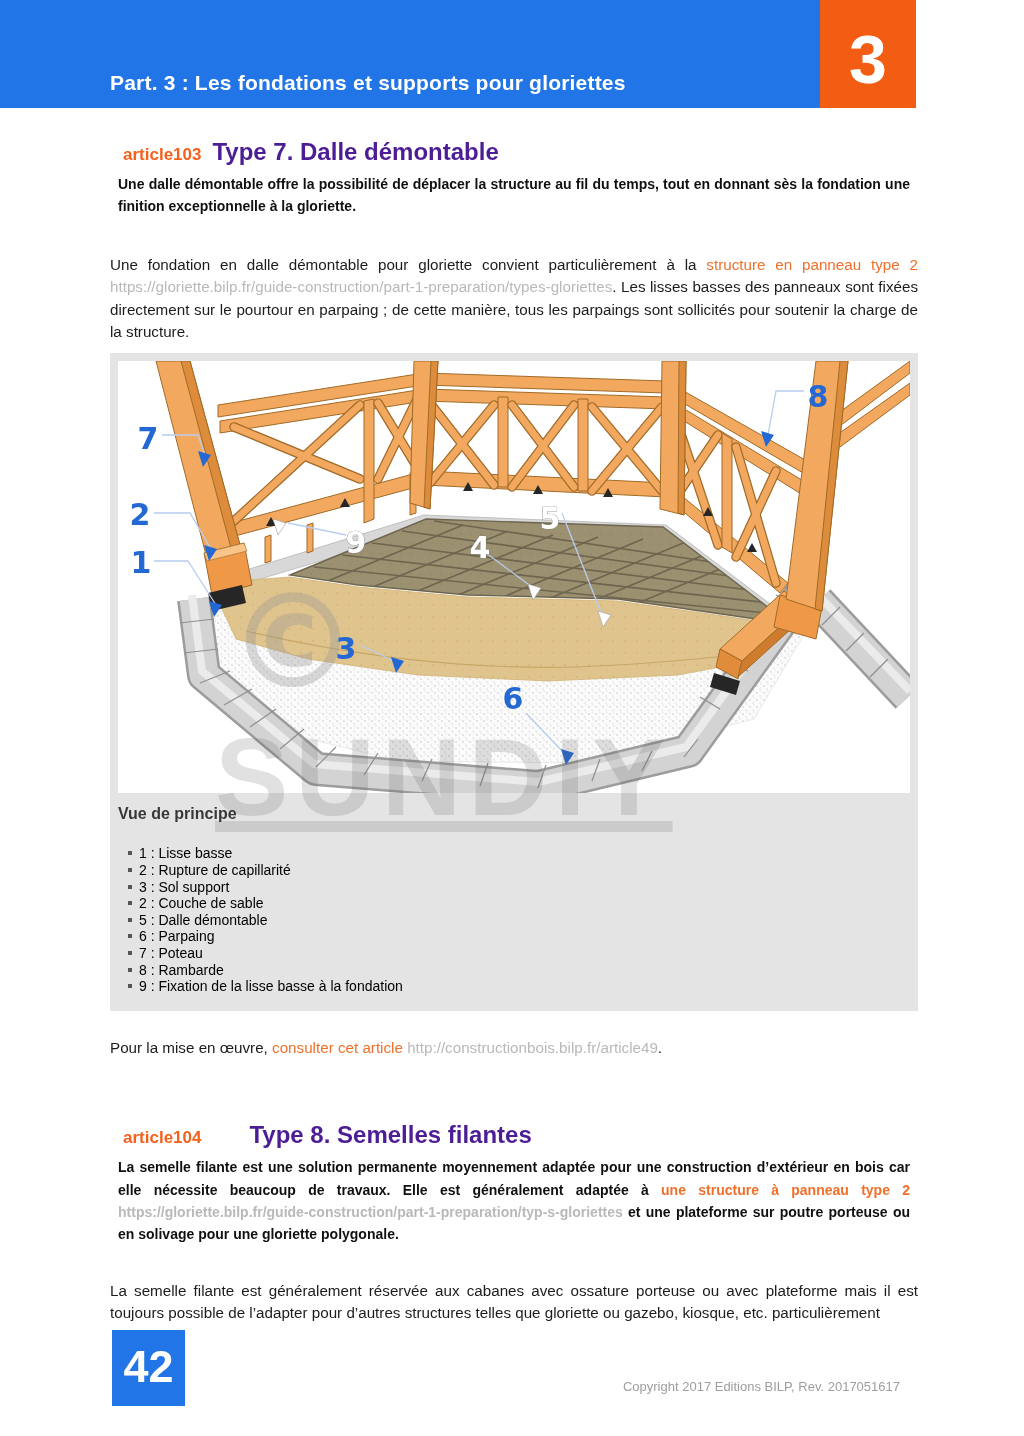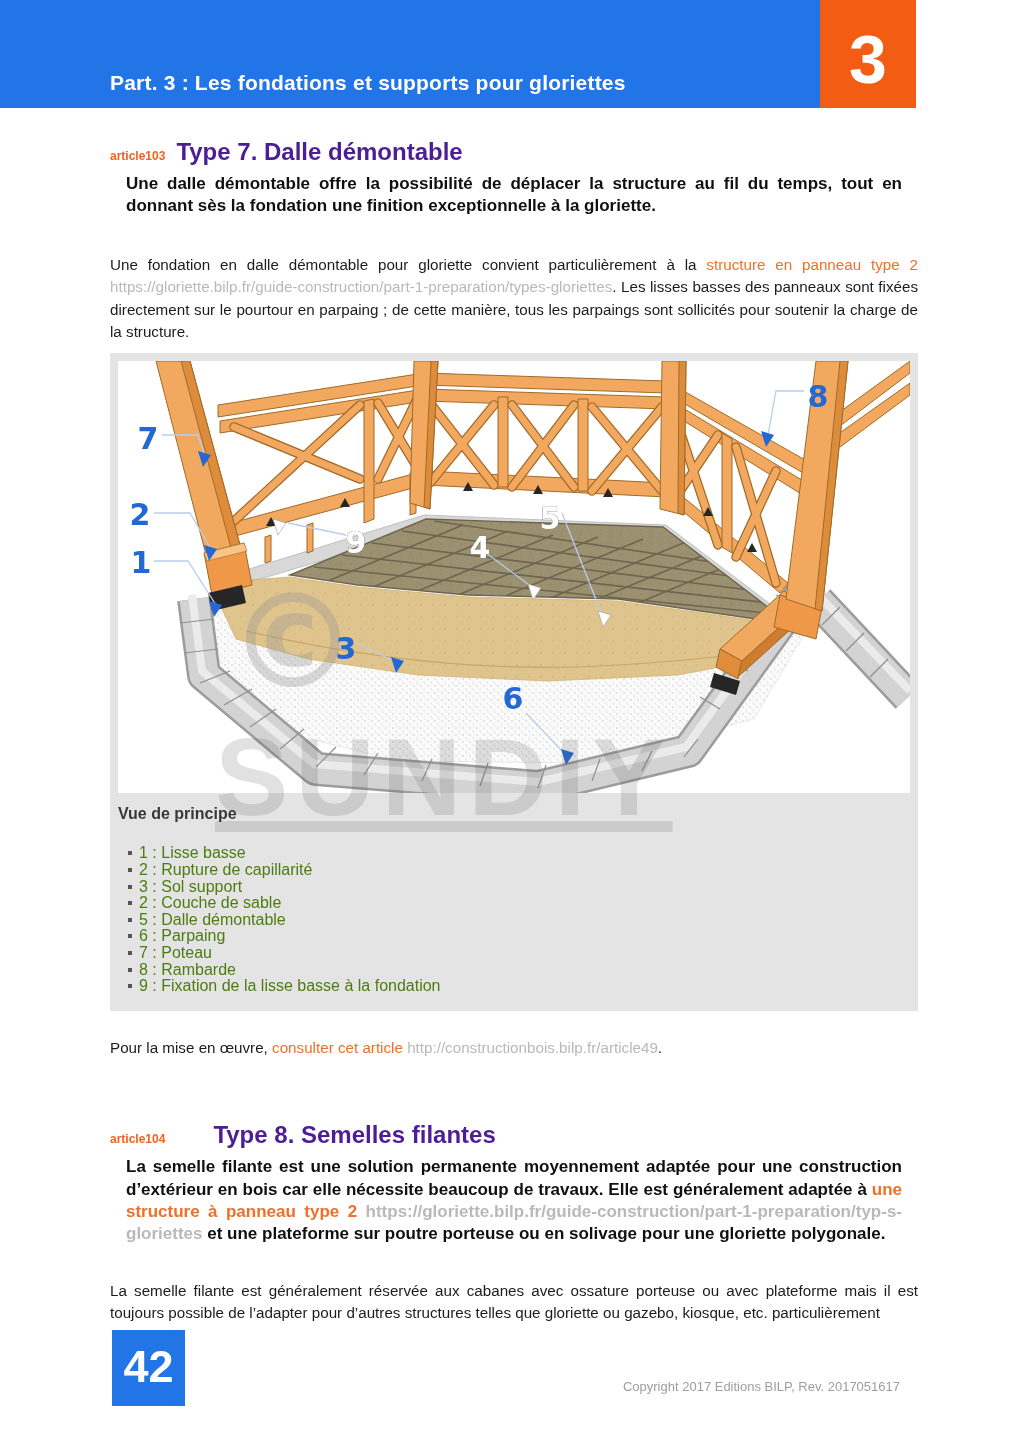--- a/index.html
+++ b/index.html
@@ -18,7 +18,7 @@
   
   .content { position:absolute; left:110px; top:108px; width:808px; }
   .article-heading { display:flex; align-items:baseline; gap:11px; margin-top:30px; }
-  .article-id { color:#f4611d; font-weight:bold; font-size:12px; }
+  .article-id { color:#f4611d; font-weight:bold; font-size:17px;margin-left:13px; }
   .article-title { color:#4c1d95; font-size:24px; font-weight:bold; margin:0; }
   .lead { font-weight:bold; font-size:17px; line-height:22.4px; color:#101010;
           margin:7px 16px 0; text-align:justify; }

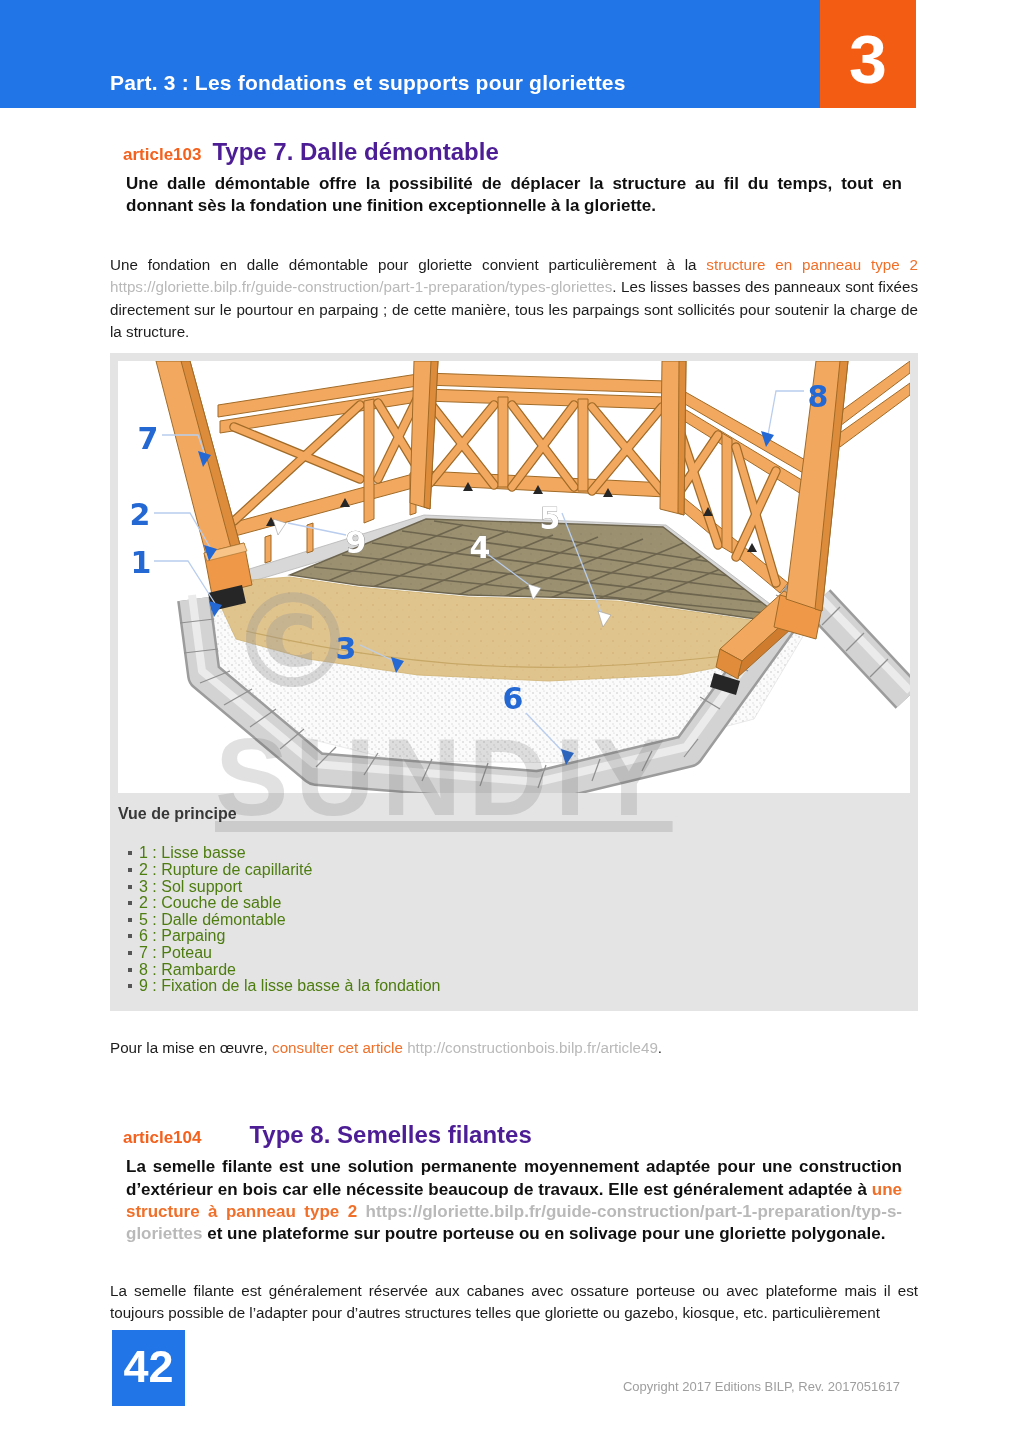--- a/index.html
+++ b/index.html
@@ -20,8 +20,8 @@
   .article-heading { display:flex; align-items:baseline; gap:11px; margin-top:30px; }
   .article-id { color:#f4611d; font-weight:bold; font-size:17px;margin-left:13px; }
   .article-title { color:#4c1d95; font-size:24px; font-weight:bold; margin:0; }
-  .lead { font-weight:bold; font-size:17px; line-height:22.4px; color:#101010;
-          margin:7px 16px 0; text-align:justify; }
+  .lead { font-weight:bold; font-size:14px; line-height:22.4px; color:#101010;
+          margin:7px 8px 0; text-align:justify; }
   .para { font-size:15.2px; line-height:22.4px; color:#1c1c1c; margin:36px 0 0; text-align:justify; }
   .note { margin-top:26px; }
   .link { color:#f0702a; text-decoration:none; cursor:pointer; }

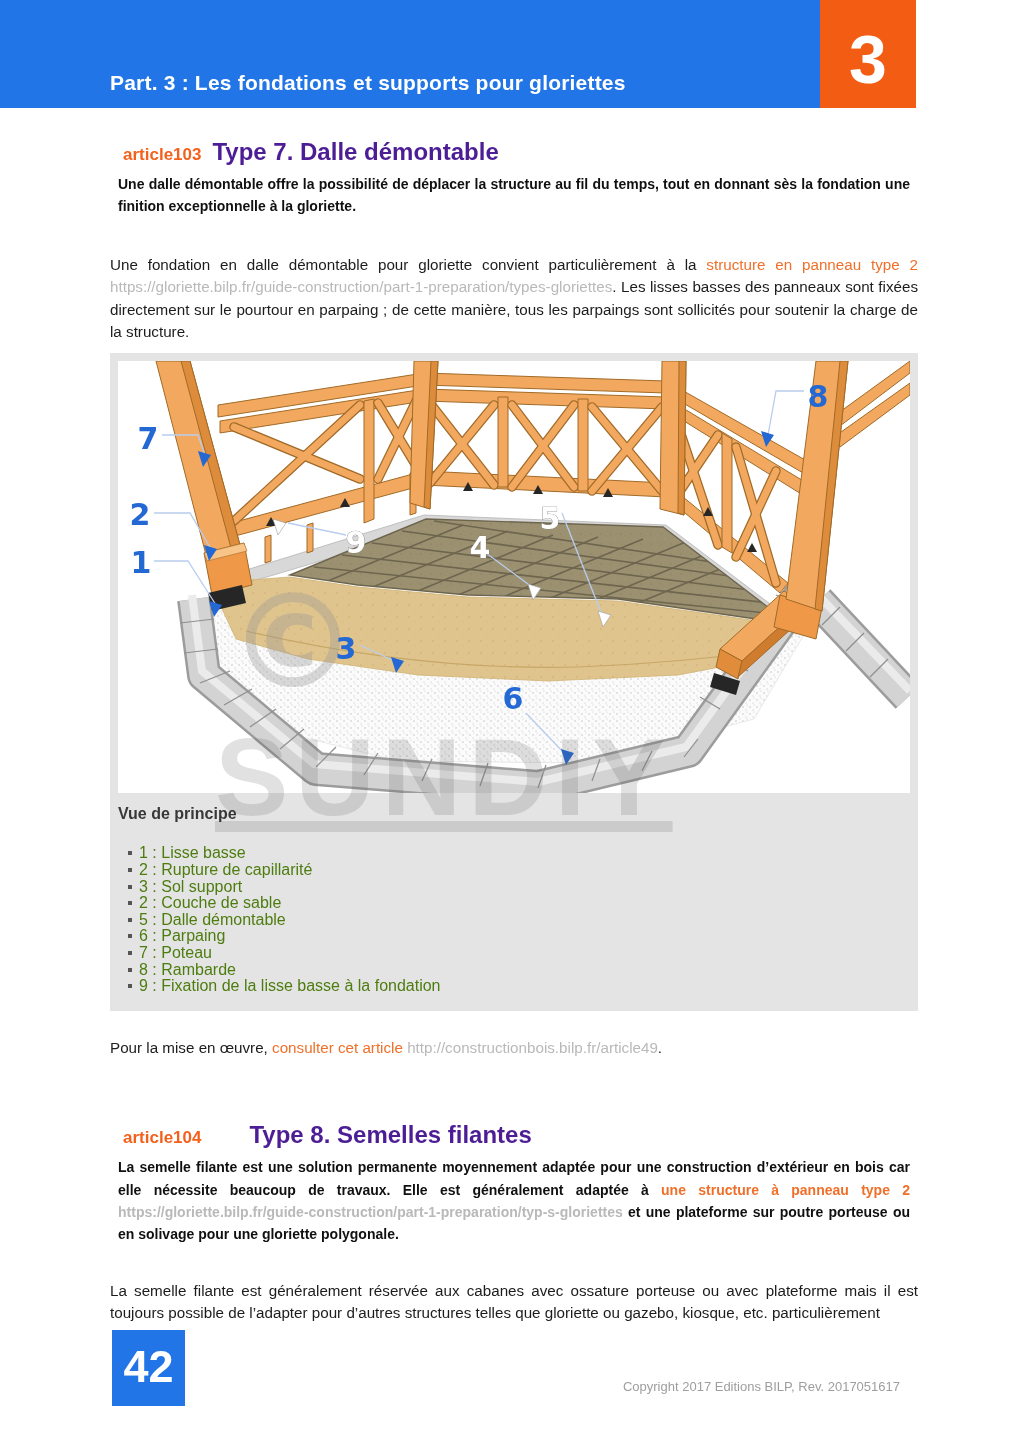--- a/index.html
+++ b/index.html
@@ -36,8 +36,8 @@
   .fig-image svg { display:block; width:792px; height:432px; }
   figcaption { text-align:left; font-weight:bold; font-size:16px; color:#383838;
                padding:12px 0 9px; position:relative; z-index:2; }
-  .legend { list-style:none; margin:0; padding:13px 0 16px 10px; font-size:16px;
-            line-height:16.6px; color:#4d7c0f; position:relative; z-index:2; }
+  .legend { list-style:none; margin:0; padding:13px 0 16px 10px; font-size:14px;
+            line-height:16.6px; color:#000000; position:relative; z-index:2; }
   .legend li::before { content:""; display:inline-block; width:4px; height:4px; background:#555;
             margin-right:7px; vertical-align:3px; }
   .watermark { position:absolute; left:105px; top:360px; font-size:110px; font-weight:bold;

